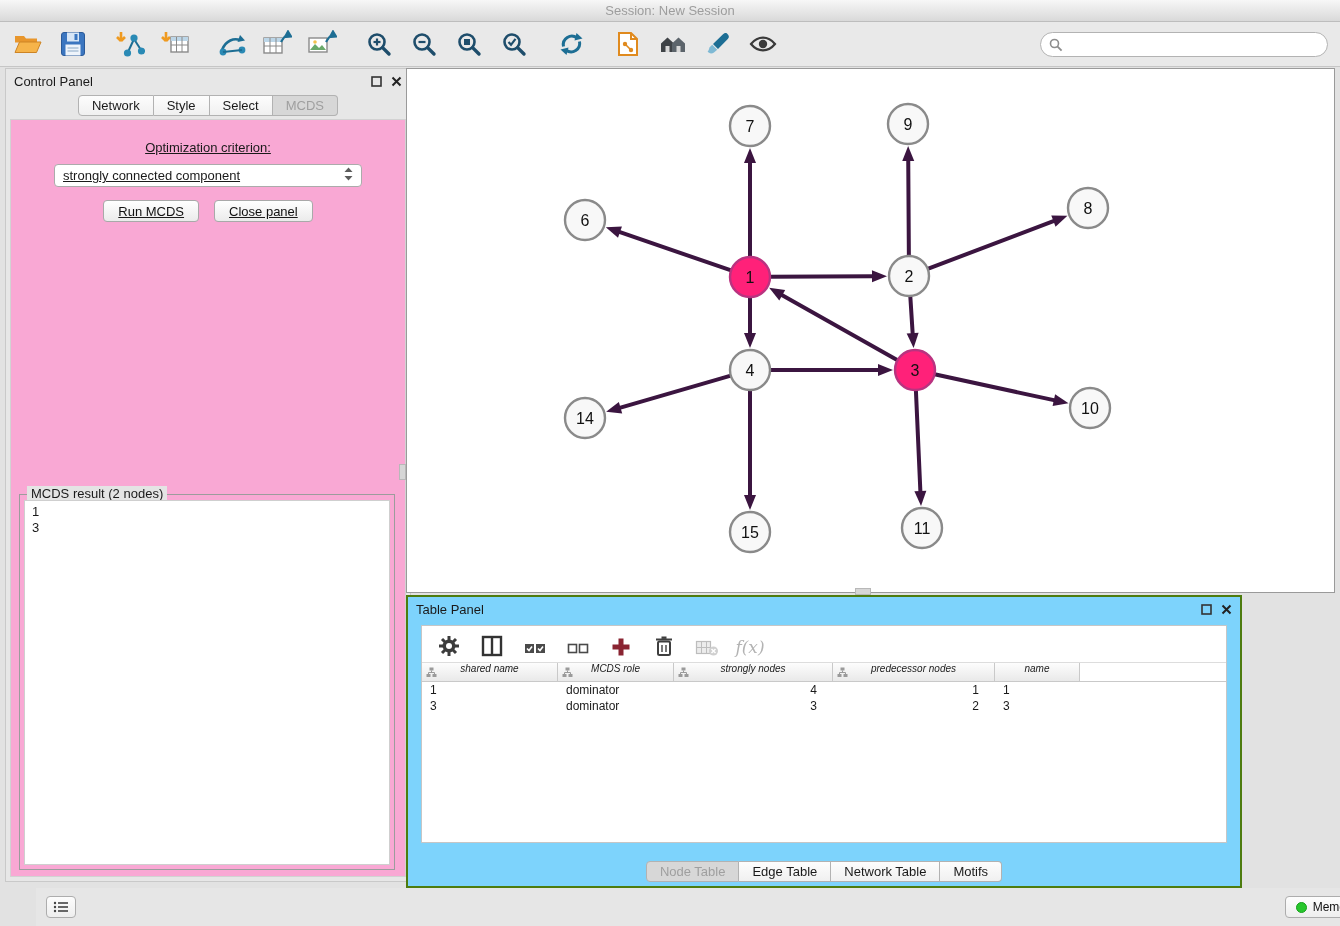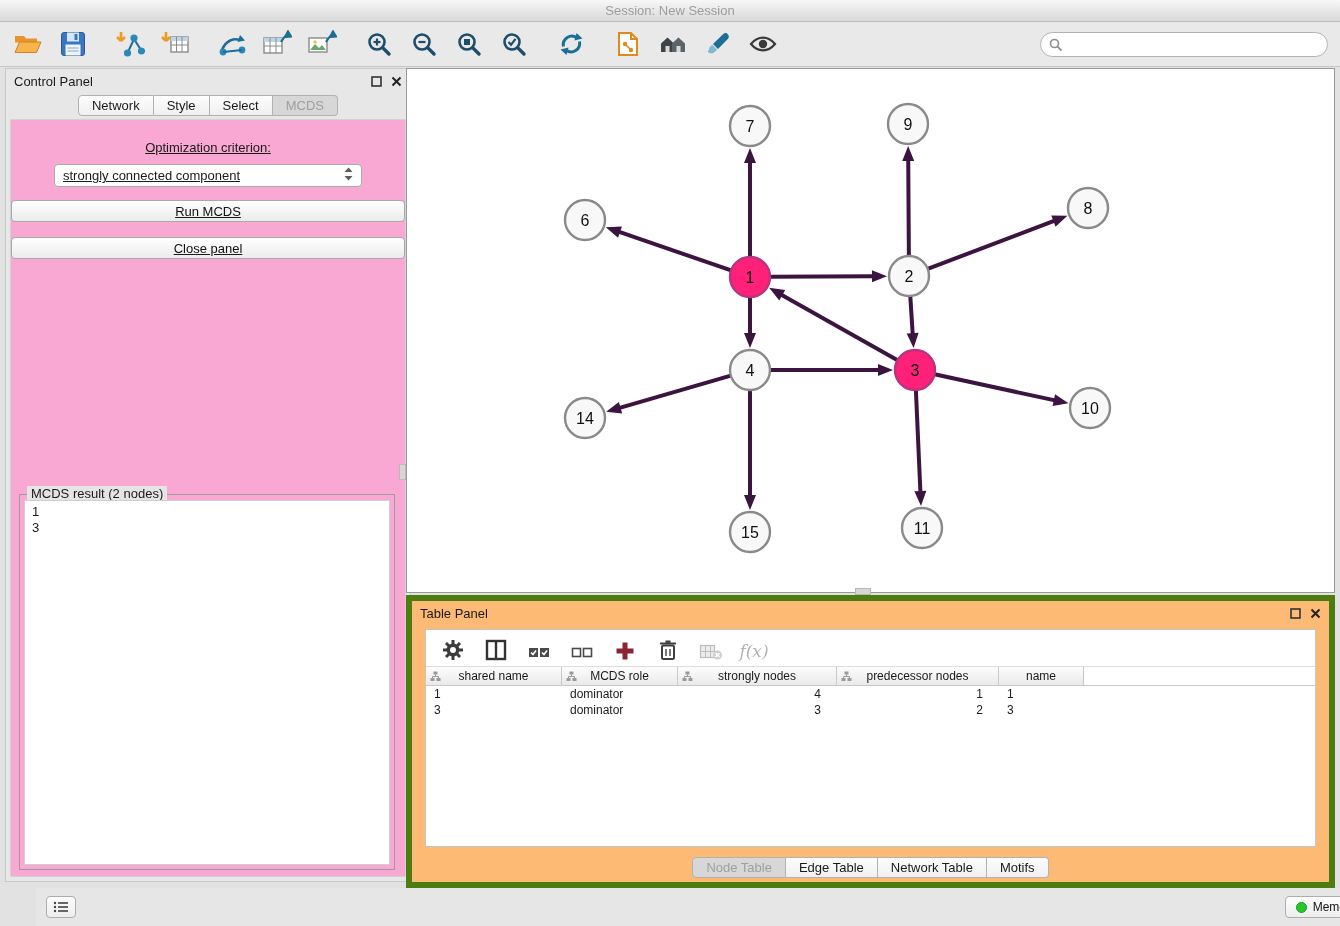--- a/index.html
+++ b/index.html
@@ -31,7 +31,7 @@
   .opt-label{text-align:center;margin-top:20px;font-size:13px;}
   .dropdown{margin:9px auto 0;width:308px;height:23px;background:#fff;border:1px solid #ababab;border-radius:4px;display:flex;align-items:center;padding:0 8px;font-size:13px;}
   .dropdown .dd-arrows{margin-left:auto;}
-  .cp-buttons{display:flex;justify-content:center;gap:15px;margin-top:13px;flex-direction:column;}
+  .cp-buttons{display:flex;justify-content:center;gap:15px;margin-top:13px;}
   .btn{background:linear-gradient(#ffffff,#ebebeb);border:1px solid #a9a9a9;border-radius:4px;padding:2px 14px;font-size:13px;height:22px;color:#111;}
   .result-box{position:absolute;left:8px;right:10px;top:374px;bottom:6px;border:1px solid #9c9c9c;}
   .result-legend{position:absolute;top:-9px;left:7px;background:#e4e4e4;padding:0 4px;font-size:13px;}

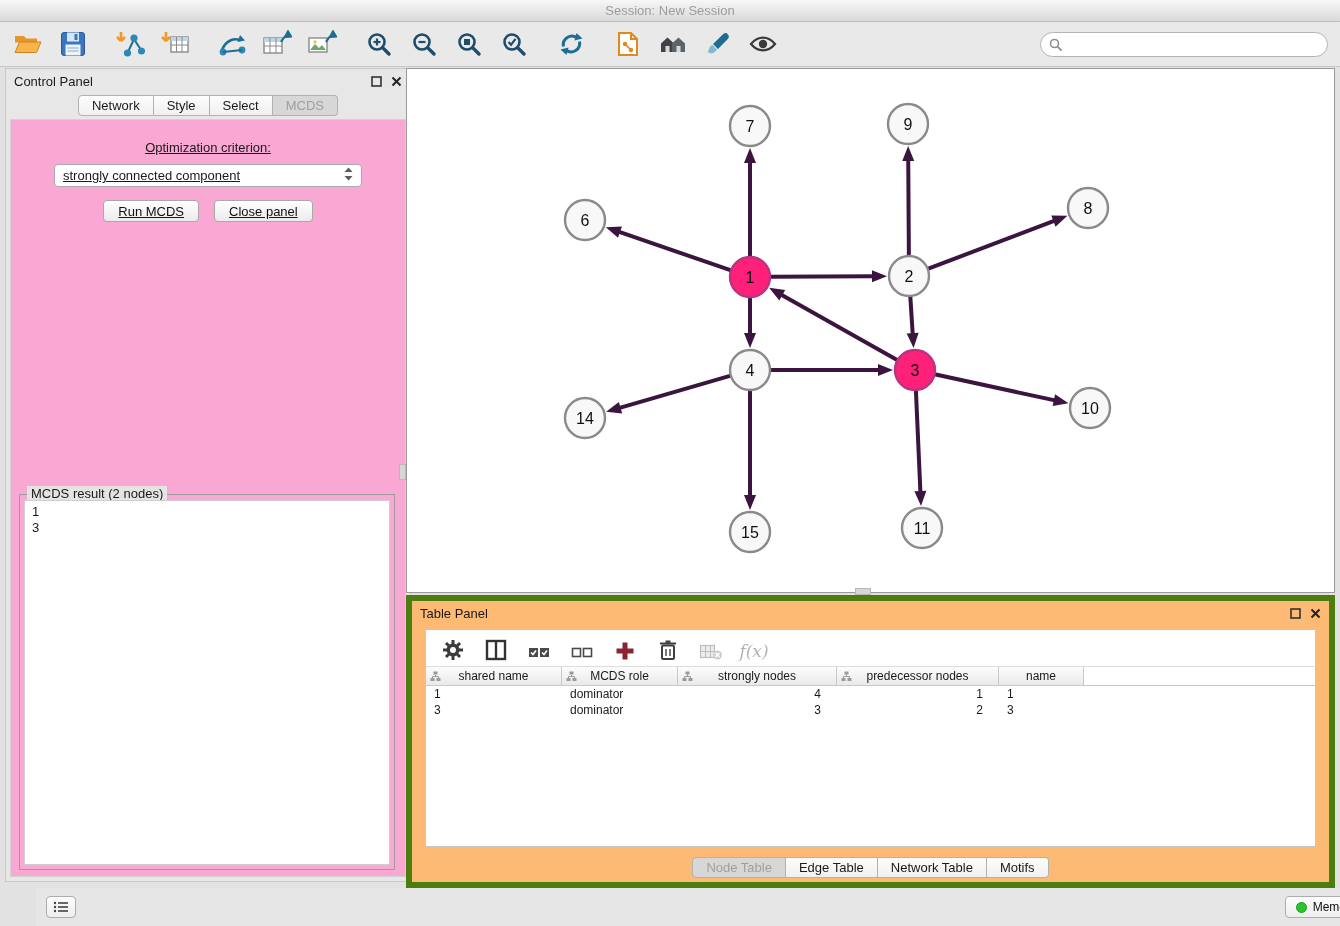--- a/index.html
+++ b/index.html
@@ -53,7 +53,7 @@
   .splitter-h{position:absolute;left:855px;top:588px;width:16px;height:7px;background:#d6d6d6;border:1px solid #b8b8b8;}
 
   
-  .table-panel{position:absolute;left:406px;top:595px;width:929px;height:293px;background:#fdba74;border:6px solid #4d7c0f;}
+  .table-panel{position:absolute;left:406px;top:595px;width:836px;height:293px;background:#7dd3fc;border:2px solid #4d7c0f;}
   .tp-inner{position:absolute;left:13px;right:13px;top:28px;height:218px;background:#fff;border:1px solid #c6c6c6;}
   .tp-toolbar{height:37px;display:flex;align-items:center;gap:17px;padding:0 14px;border-bottom:1px solid #ddd;}
   .tp-tool{width:26px;height:26px;display:flex;align-items:flex-end;justify-content:center;}

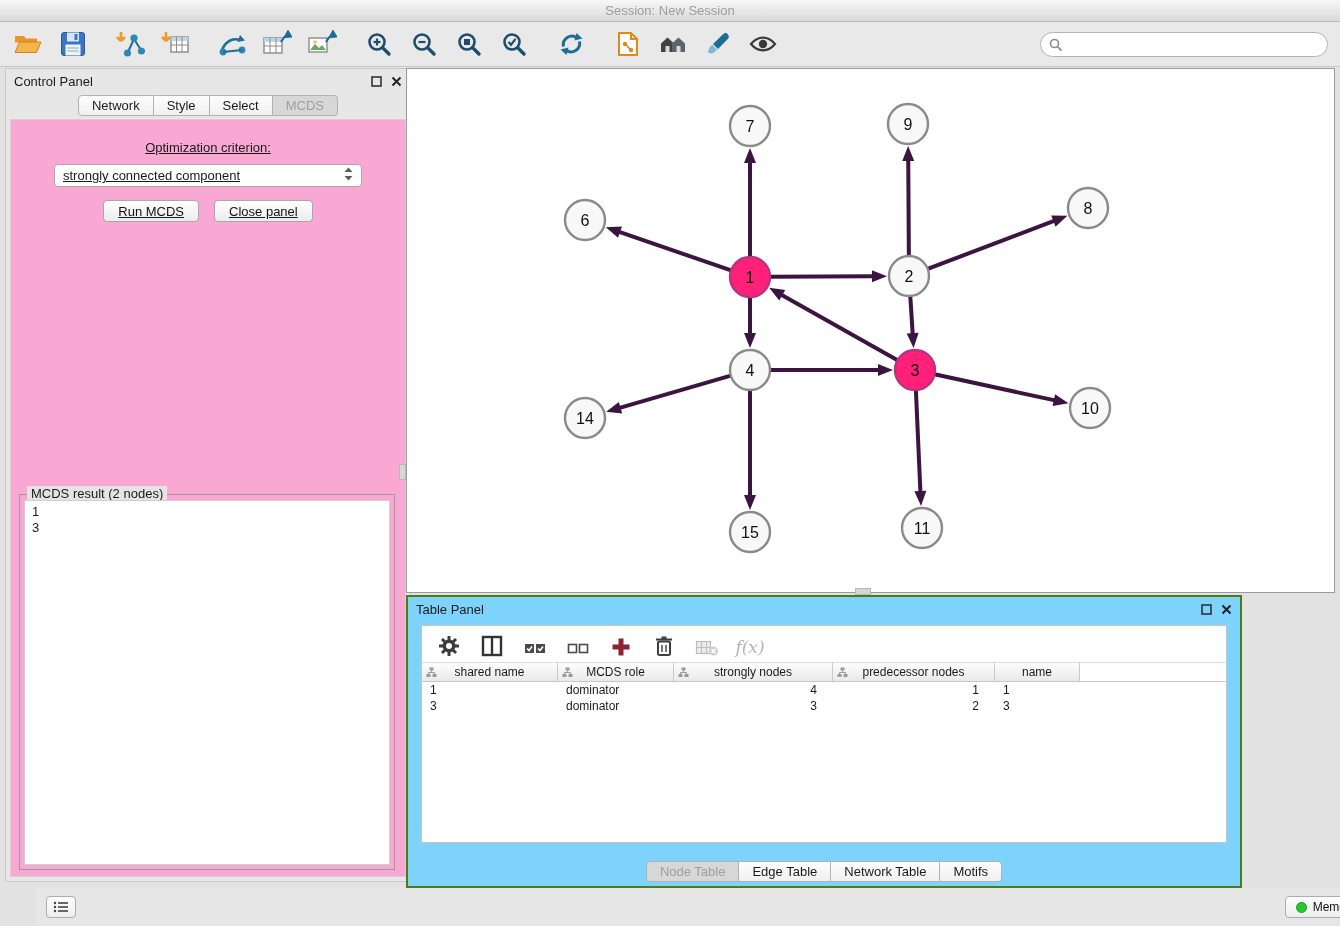--- a/index.html
+++ b/index.html
@@ -59,7 +59,7 @@
   .tp-tool{width:26px;height:26px;display:flex;align-items:flex-end;justify-content:center;}
   .fx-label{font-family:"DejaVu Serif",serif;font-style:italic;font-size:17px;color:#b3b3b3;}
   .tbl-header{display:flex;height:19px;border-bottom:1px solid #c9c9c9;}
-  .tbl-hcell{position:relative;display:flex;align-items:center;justify-content:center;font-size:12px;border-right:1px solid #c9c9c9;background:linear-gradient(#fdfdfd,#e9e9e9);}
+  .tbl-hcell{position:relative;display:flex;align-items:flex-start;justify-content:center;font-size:10px;border-right:1px solid #c9c9c9;background:linear-gradient(#fdfdfd,#e9e9e9);font-style:italic;}
   .tbl-hcell .hicon{position:absolute;left:4px;top:4px;}
   .col0{width:136px;}.col1{width:116px;}.col2{width:159px;}.col3{width:162px;}.col4{width:85px;}
   .tbl-row{display:flex;height:16px;align-items:center;font-size:12px;}

